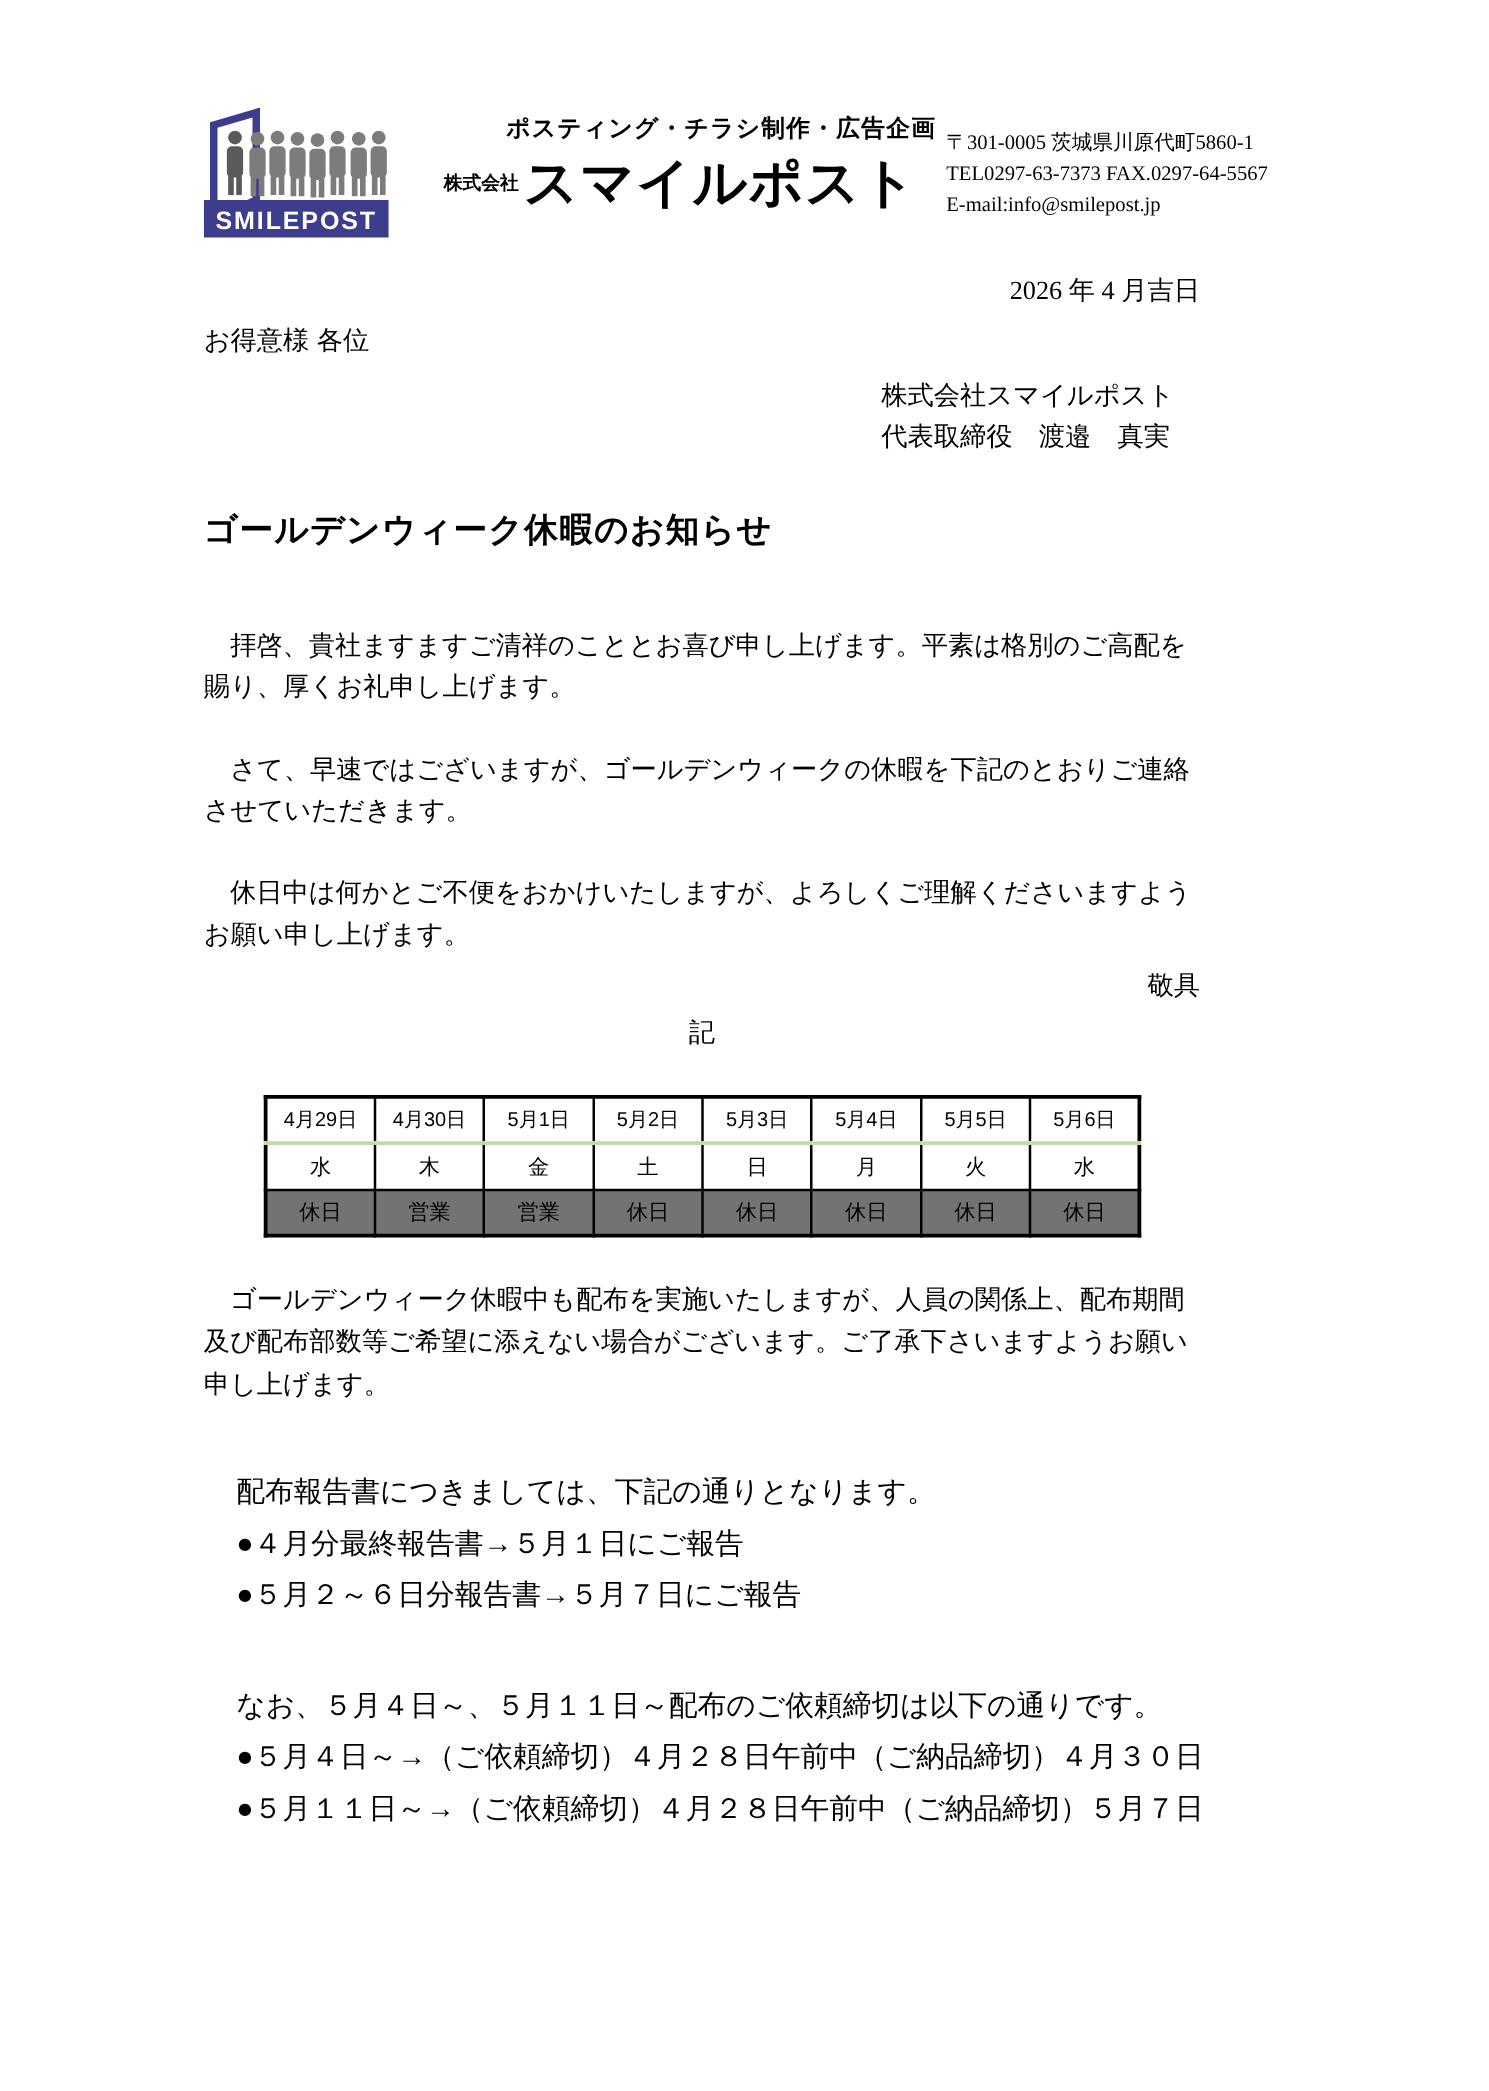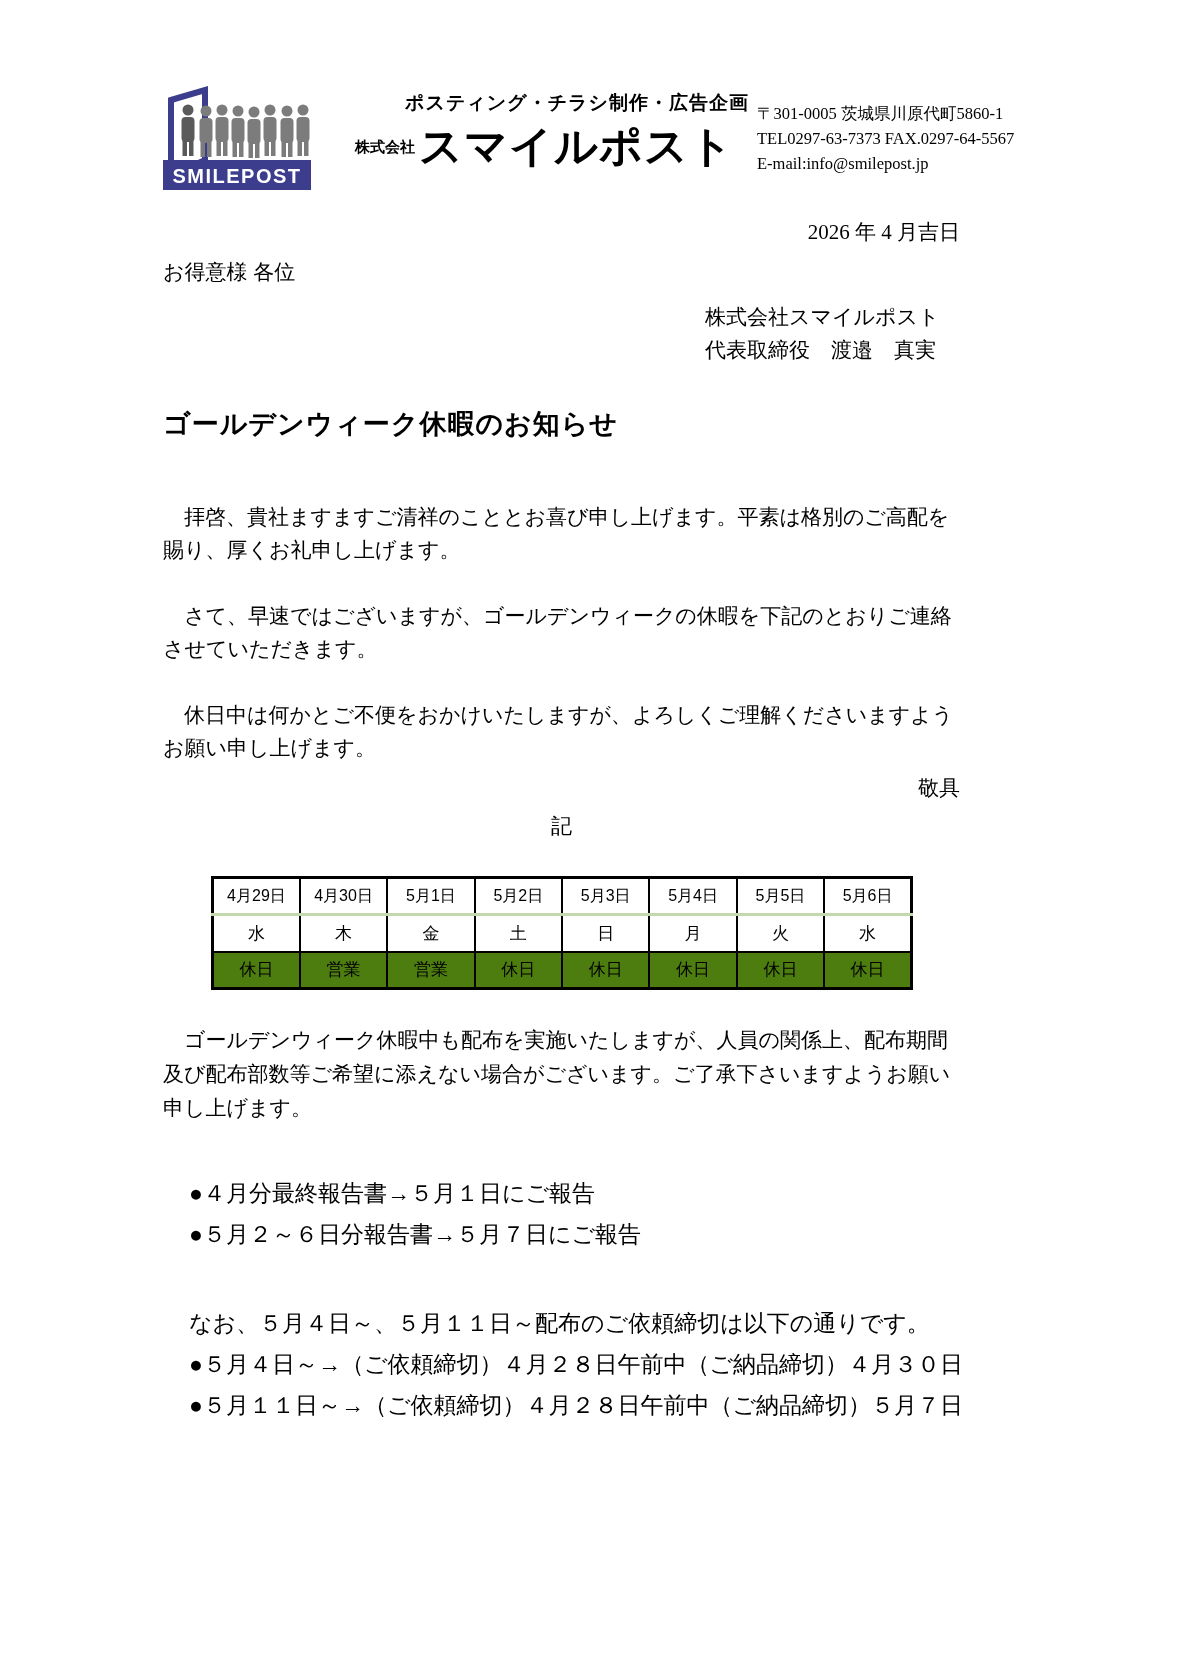--- a/index.html
+++ b/index.html
@@ -57,7 +57,7 @@
     padding: 0;
   }
   table.schedule tr.row-dates td { font-size: 16px; border-bottom: 3px solid #c3d9ab; }
-  table.schedule tr.row-status td { background: #4d7c0f; }
+  table.schedule tr.row-status td { background: #737373; }
 
   
   .para-after-table { font-size: 21px; line-height: 34px; margin-top: 33px; }

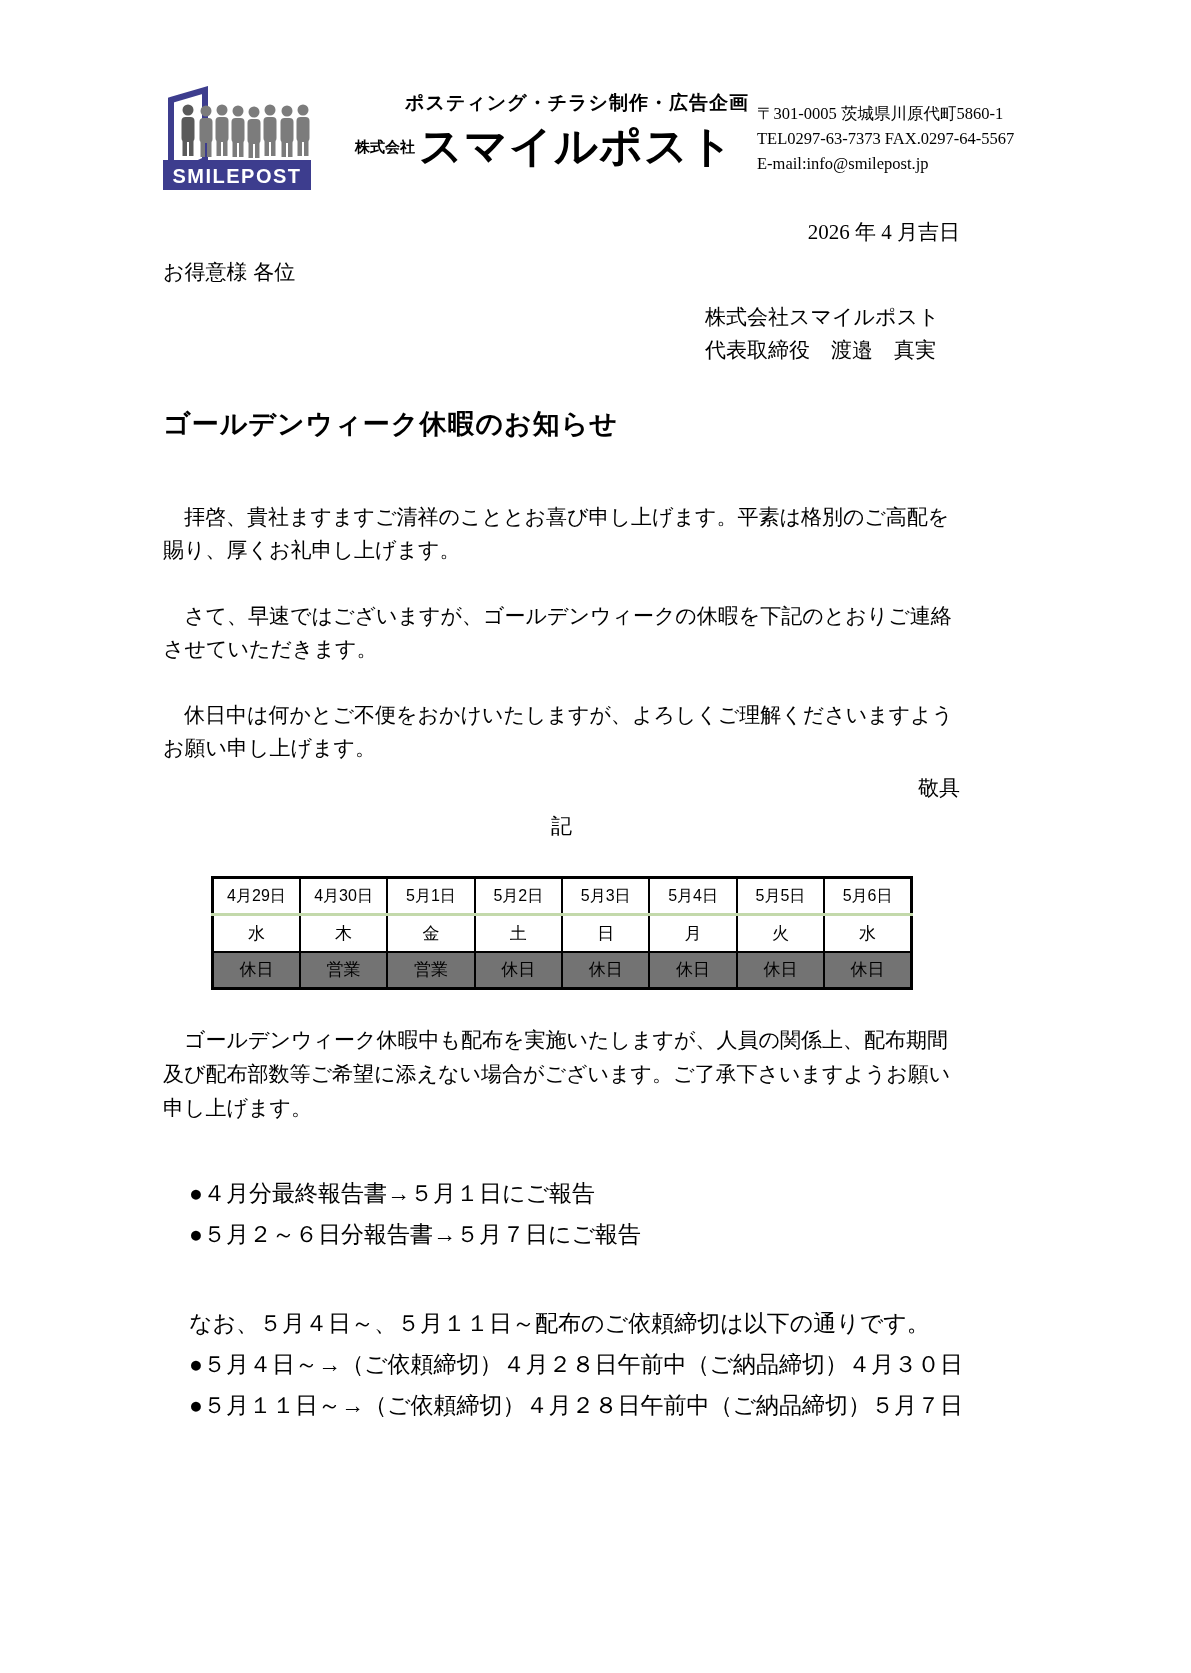--- a/index.html
+++ b/index.html
@@ -174,6 +174,7 @@
     <div class="para-after-table">　ゴールデンウィーク休暇中も配布を実施いたしますが、人員の関係上、配布期間及び配布部数等ご希望に添えない場合がございます。ご了承下さいますようお願い申し上げます。</div>
 
     <div class="note-section">
+      <div>配布報告書につきましては、下記の通りとなります。</div>
       <div class="note-item">●４月分最終報告書→５月１日にご報告</div>
       <div class="note-item">●５月２～６日分報告書→５月７日にご報告</div>
     </div>

